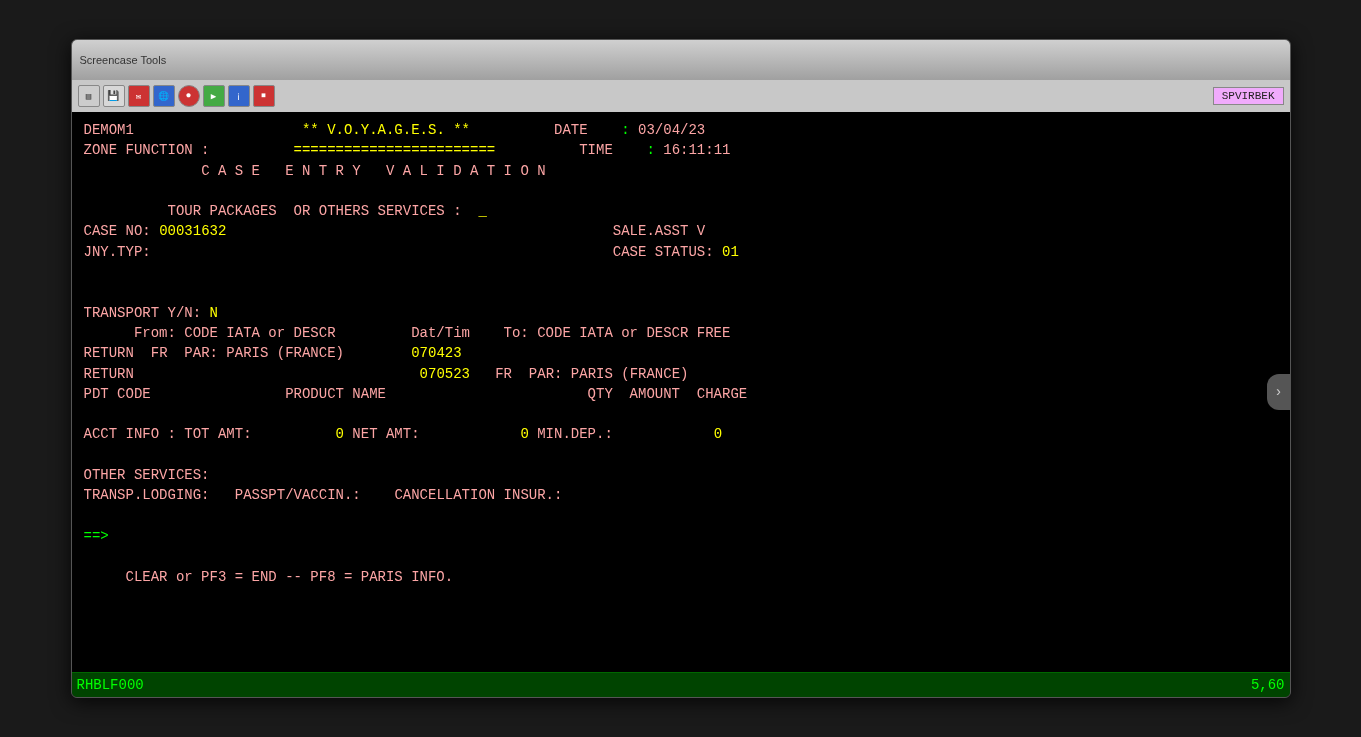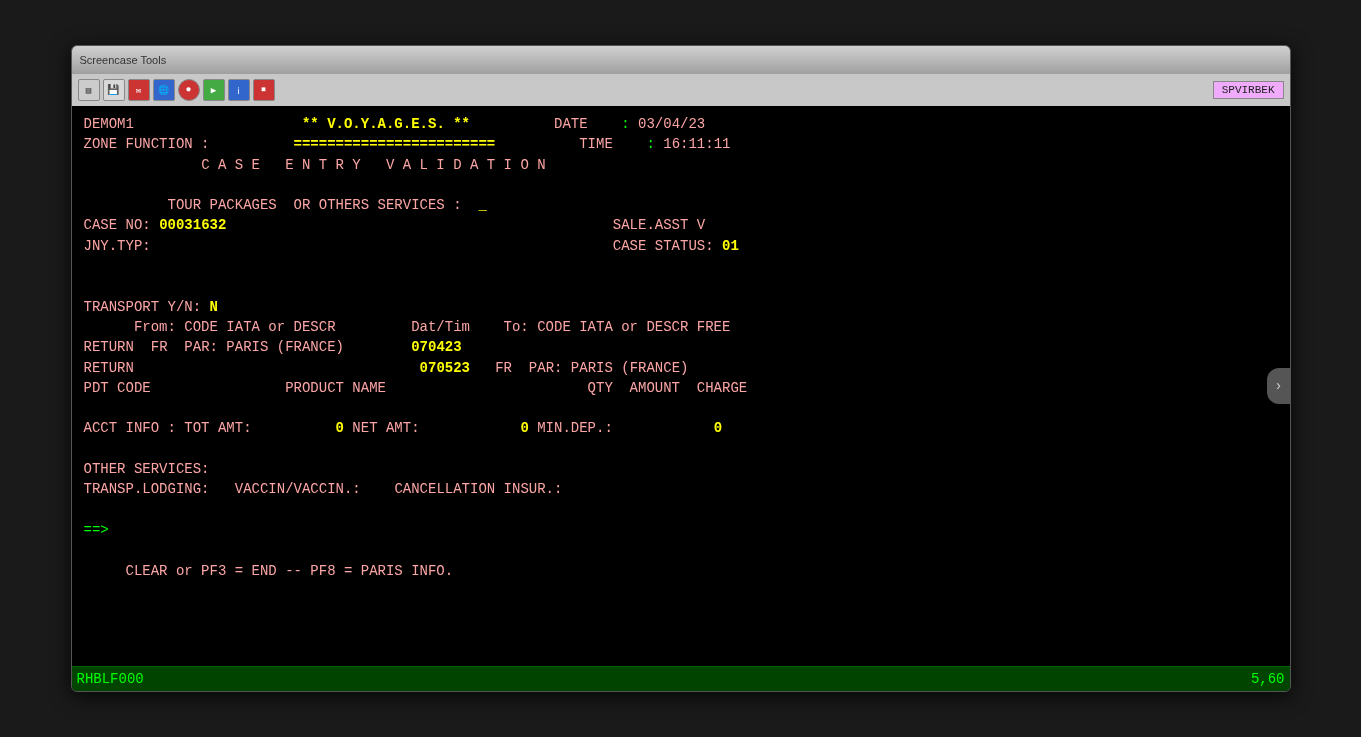--- a/index.html
+++ b/index.html
@@ -27,7 +27,7 @@
       display: flex;
       align-items: center;
       justify-content: space-between;
-      height: 28px;
+      height: 40px;
     }
 
     .title-bar-left {

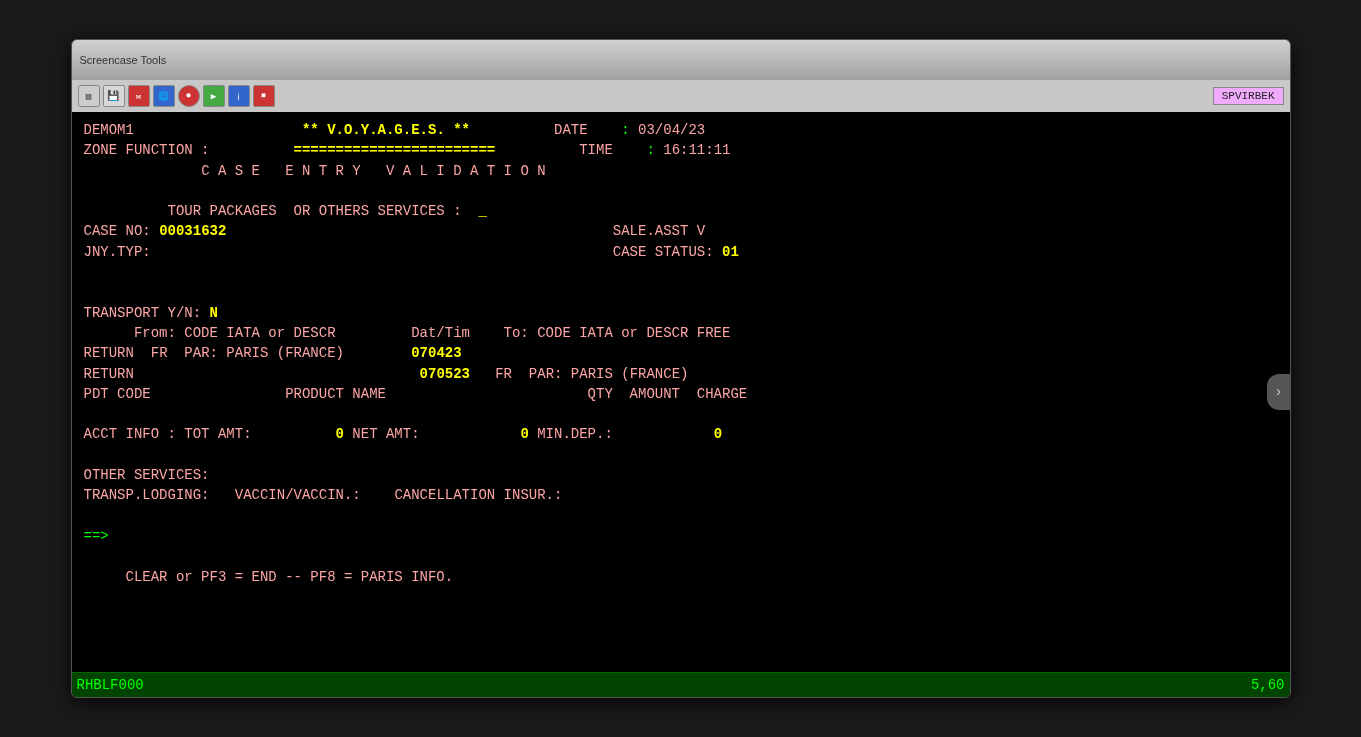--- a/index.html
+++ b/index.html
@@ -81,7 +81,7 @@
     }
 
     .cyan { color: #fca5a5; }
-    .yellow { color: #ffff00; font-weight: bold; }
+    .yellow { color: #ffff00; }
     .green { color: #00ff00; }
 
     .status-bar {

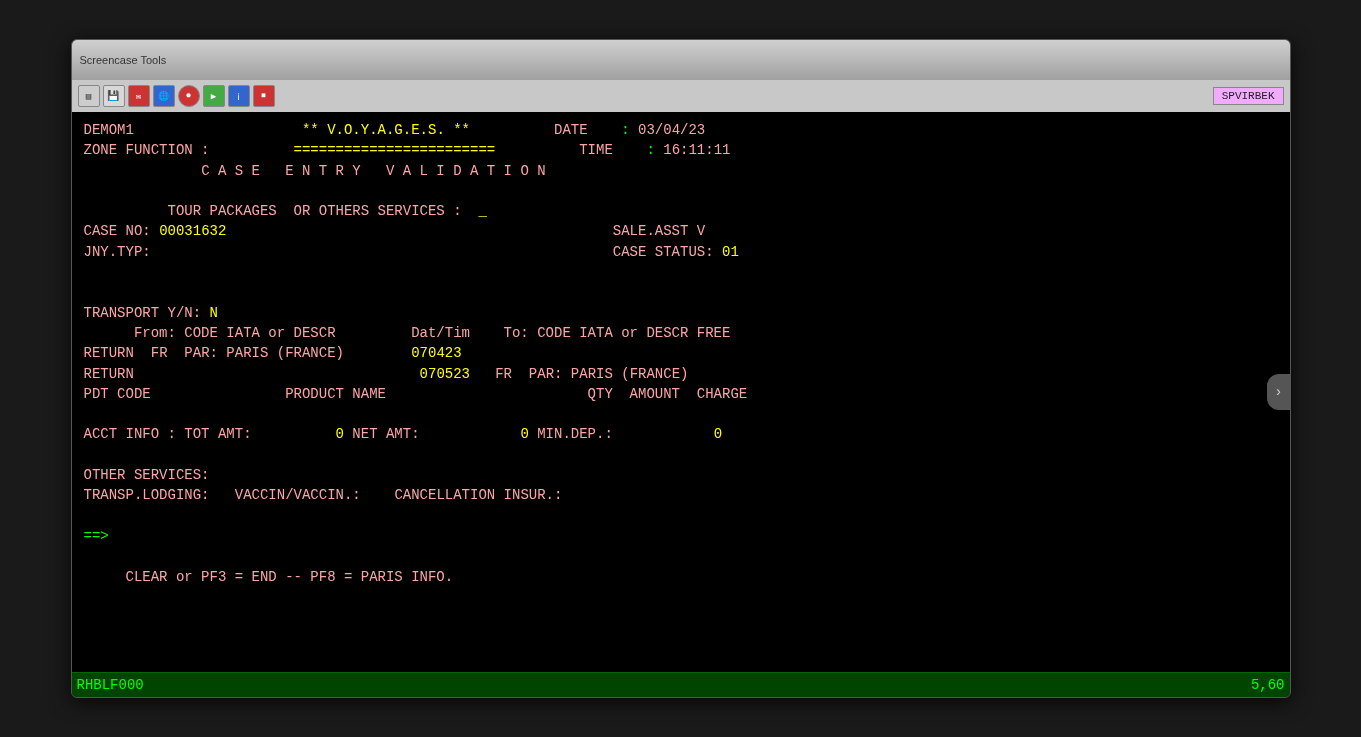--- a/index.html
+++ b/index.html
@@ -198,7 +198,7 @@
 
       <span class="line"><span class="cyan">OTHER SERVICES:</span></span>
 
-      <span class="line"><span class="cyan">TRANSP.LODGING:</span><span class="green">   </span><span class="cyan">VACCIN/VACCIN.:</span><span class="green">    </span><span class="cyan">CANCELLATION INSUR.:</span></span>
+      <span class="line"><span class="cyan">TRANSP.LODGING:</span><span class="green">   </span><span class="cyan">PASSPT/VACCIN.:</span><span class="green">    </span><span class="cyan">CANCELLATION INSUR.:</span></span>
 
       <span class="line"> </span>
 

